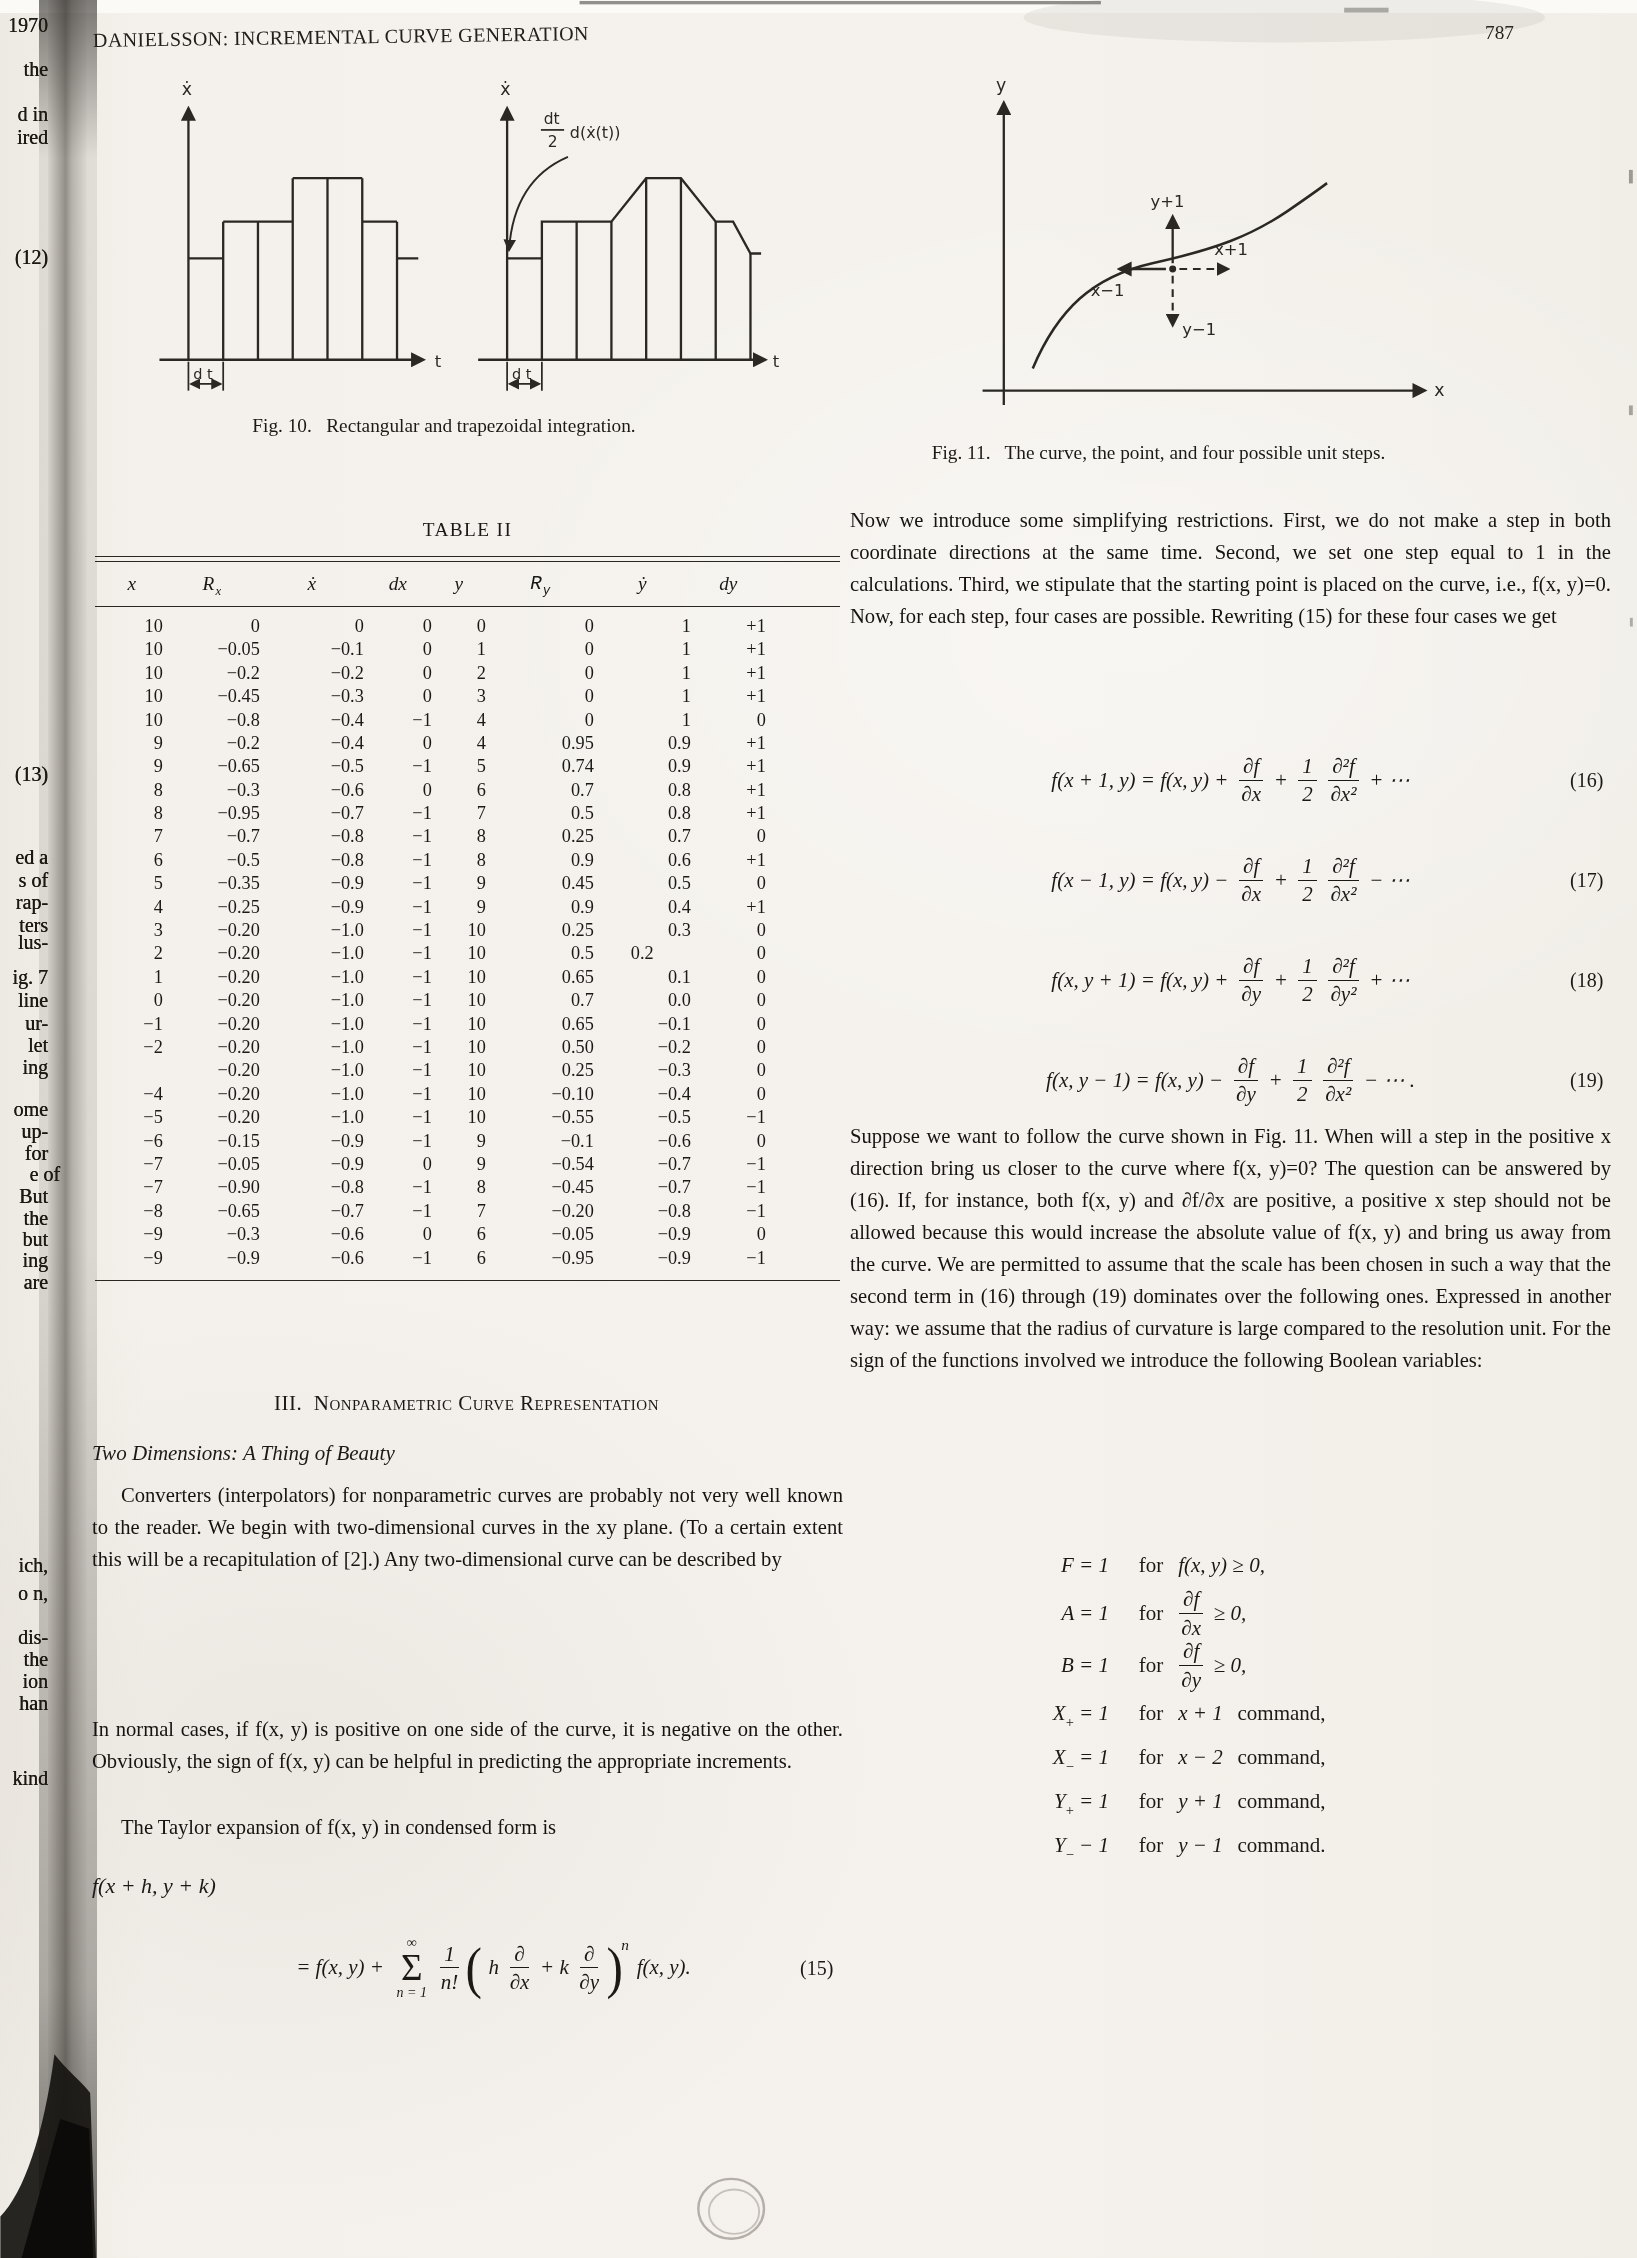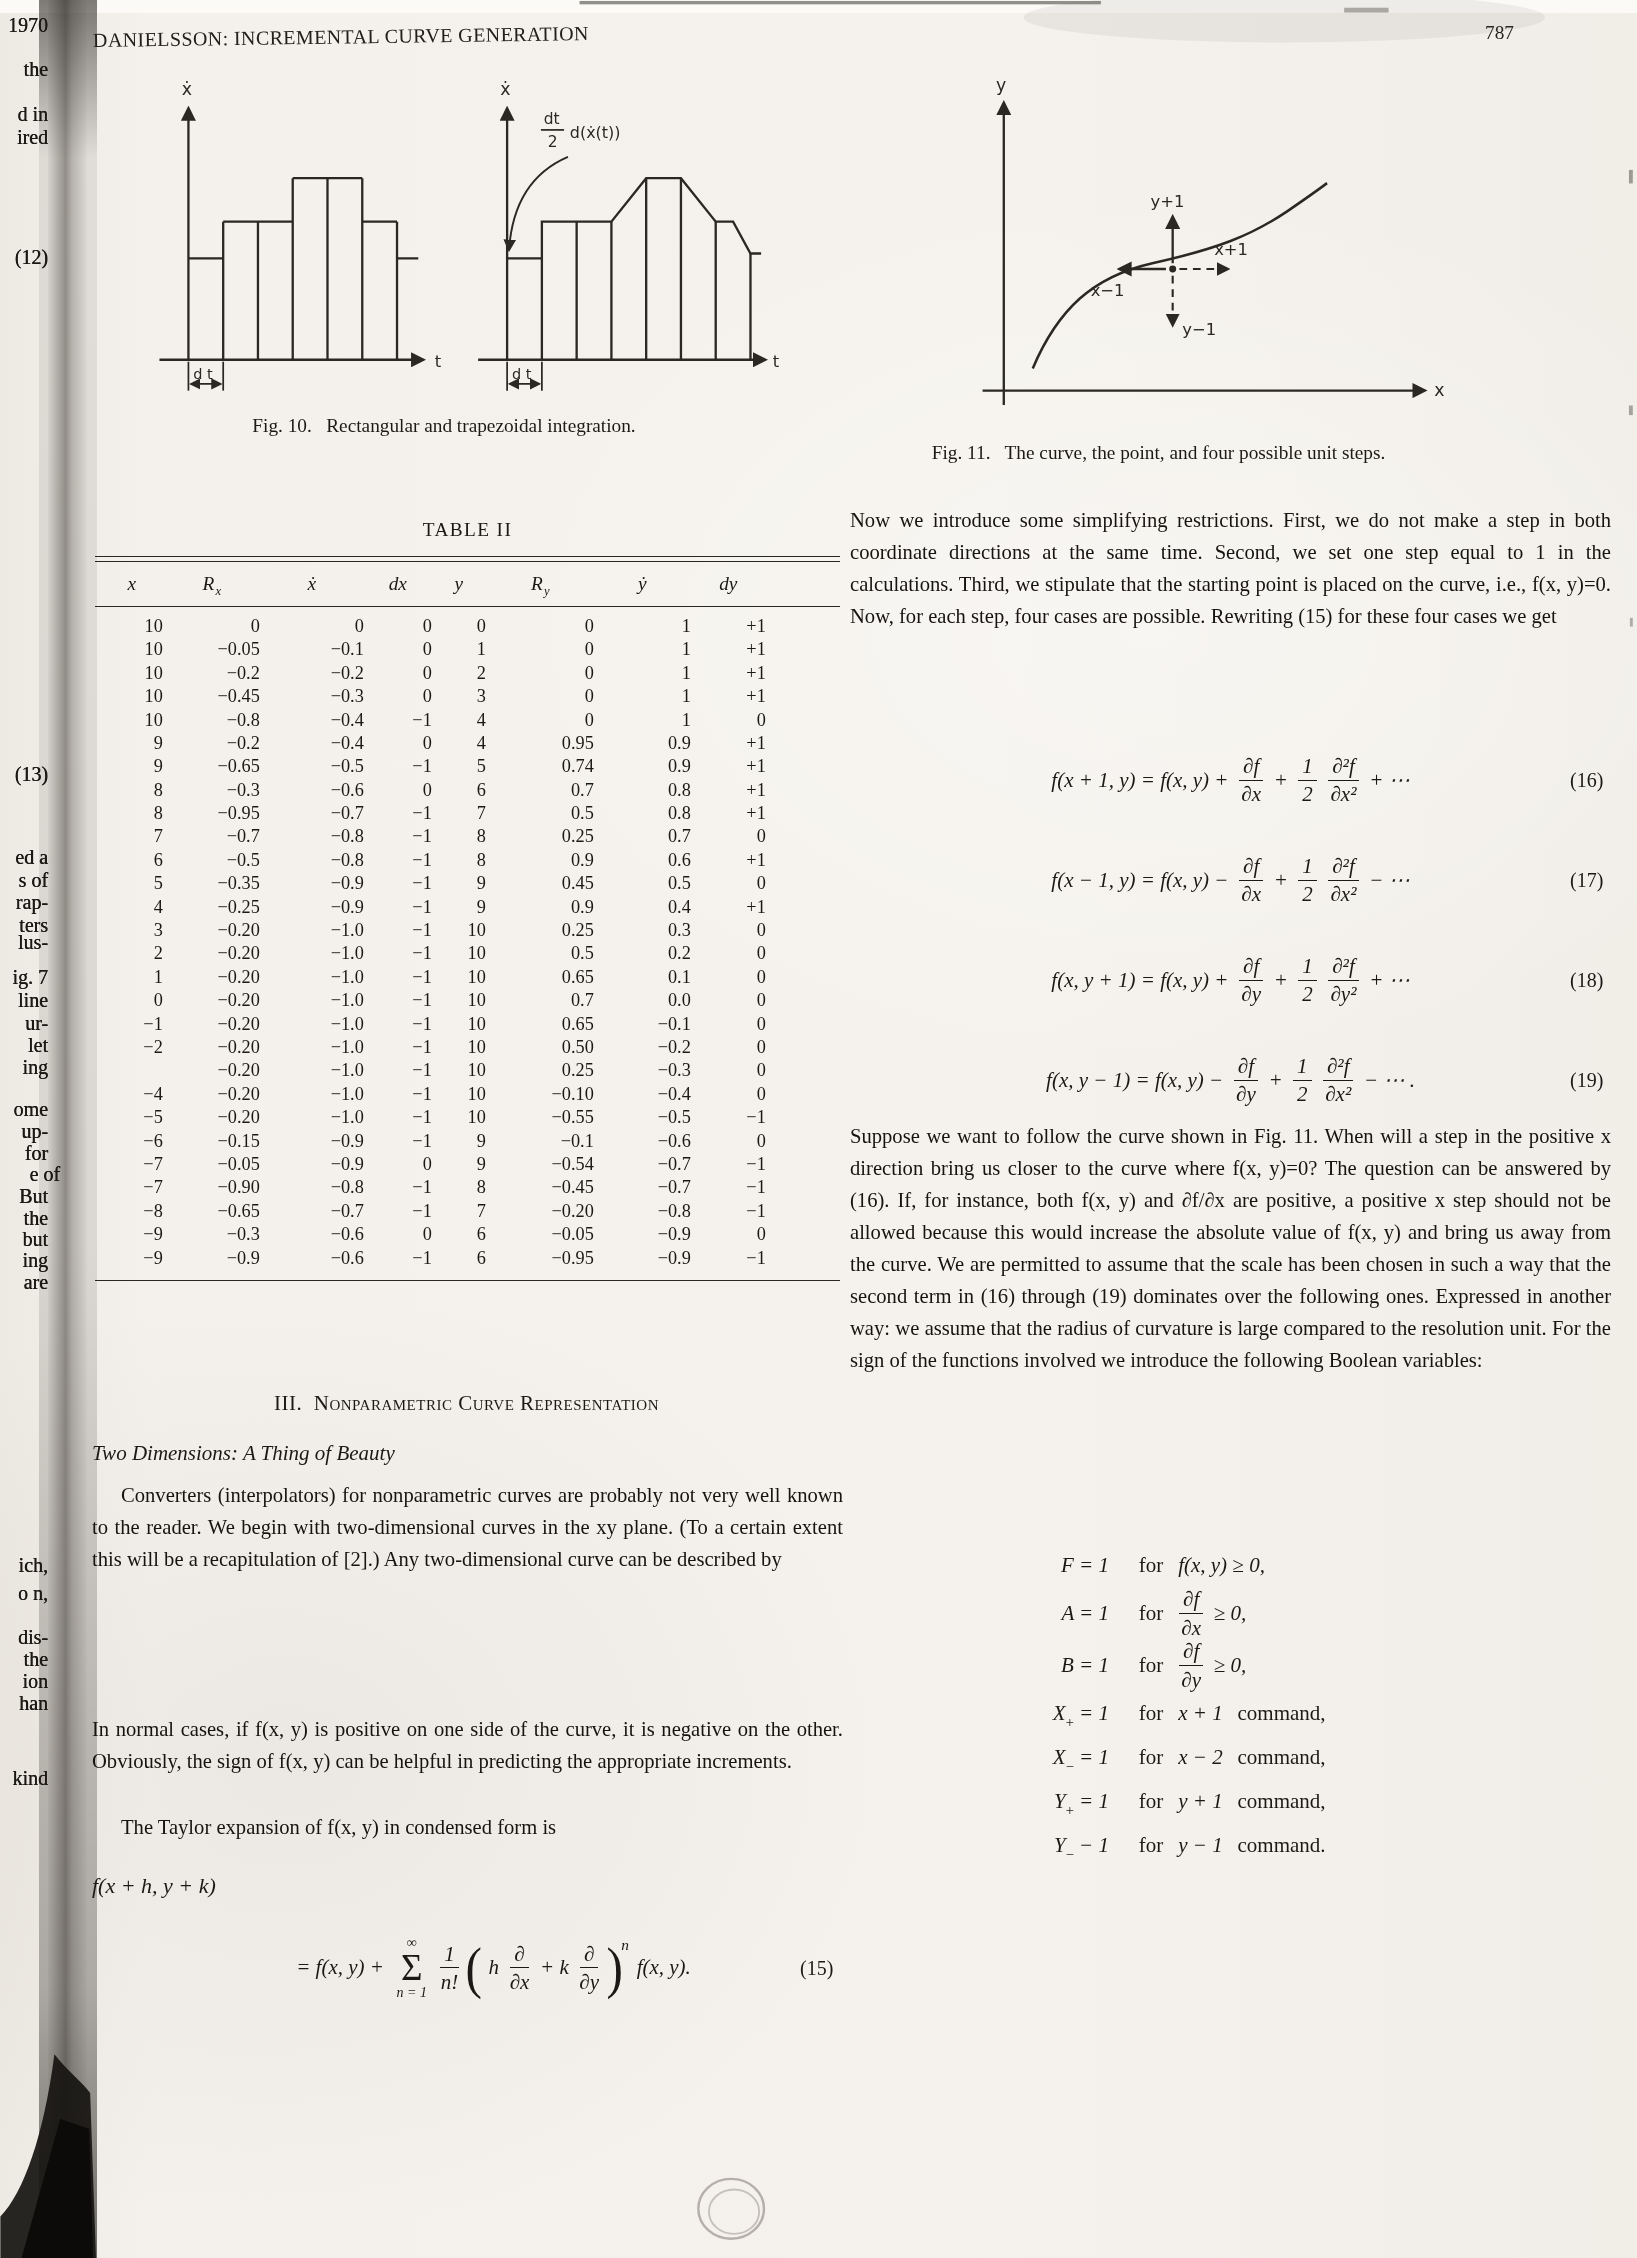--- a/index.html
+++ b/index.html
@@ -199,7 +199,7 @@
         <div class="t2-hcell" style="width: 104px;"><span>ẋ</span></div>
         <div class="t2-hcell" style="width: 68px;"><span>dx</span></div>
         <div class="t2-hcell" style="width: 54px;"><span>y</span></div>
-        <div class="t2-hcell" style="width: 108px;"><span>R</span><span class="hsub">y</span></div>
+        <div class="t2-hcell" style="width: 108px; font-family: Liberation Mono, monospace;"><span>R</span><span class="hsub">y</span></div>
         <div class="t2-hcell" style="width: 97px;"><span>ẏ</span></div>
         <div class="t2-hcell" style="width: 75px;"><span>dy</span></div>
       </div>

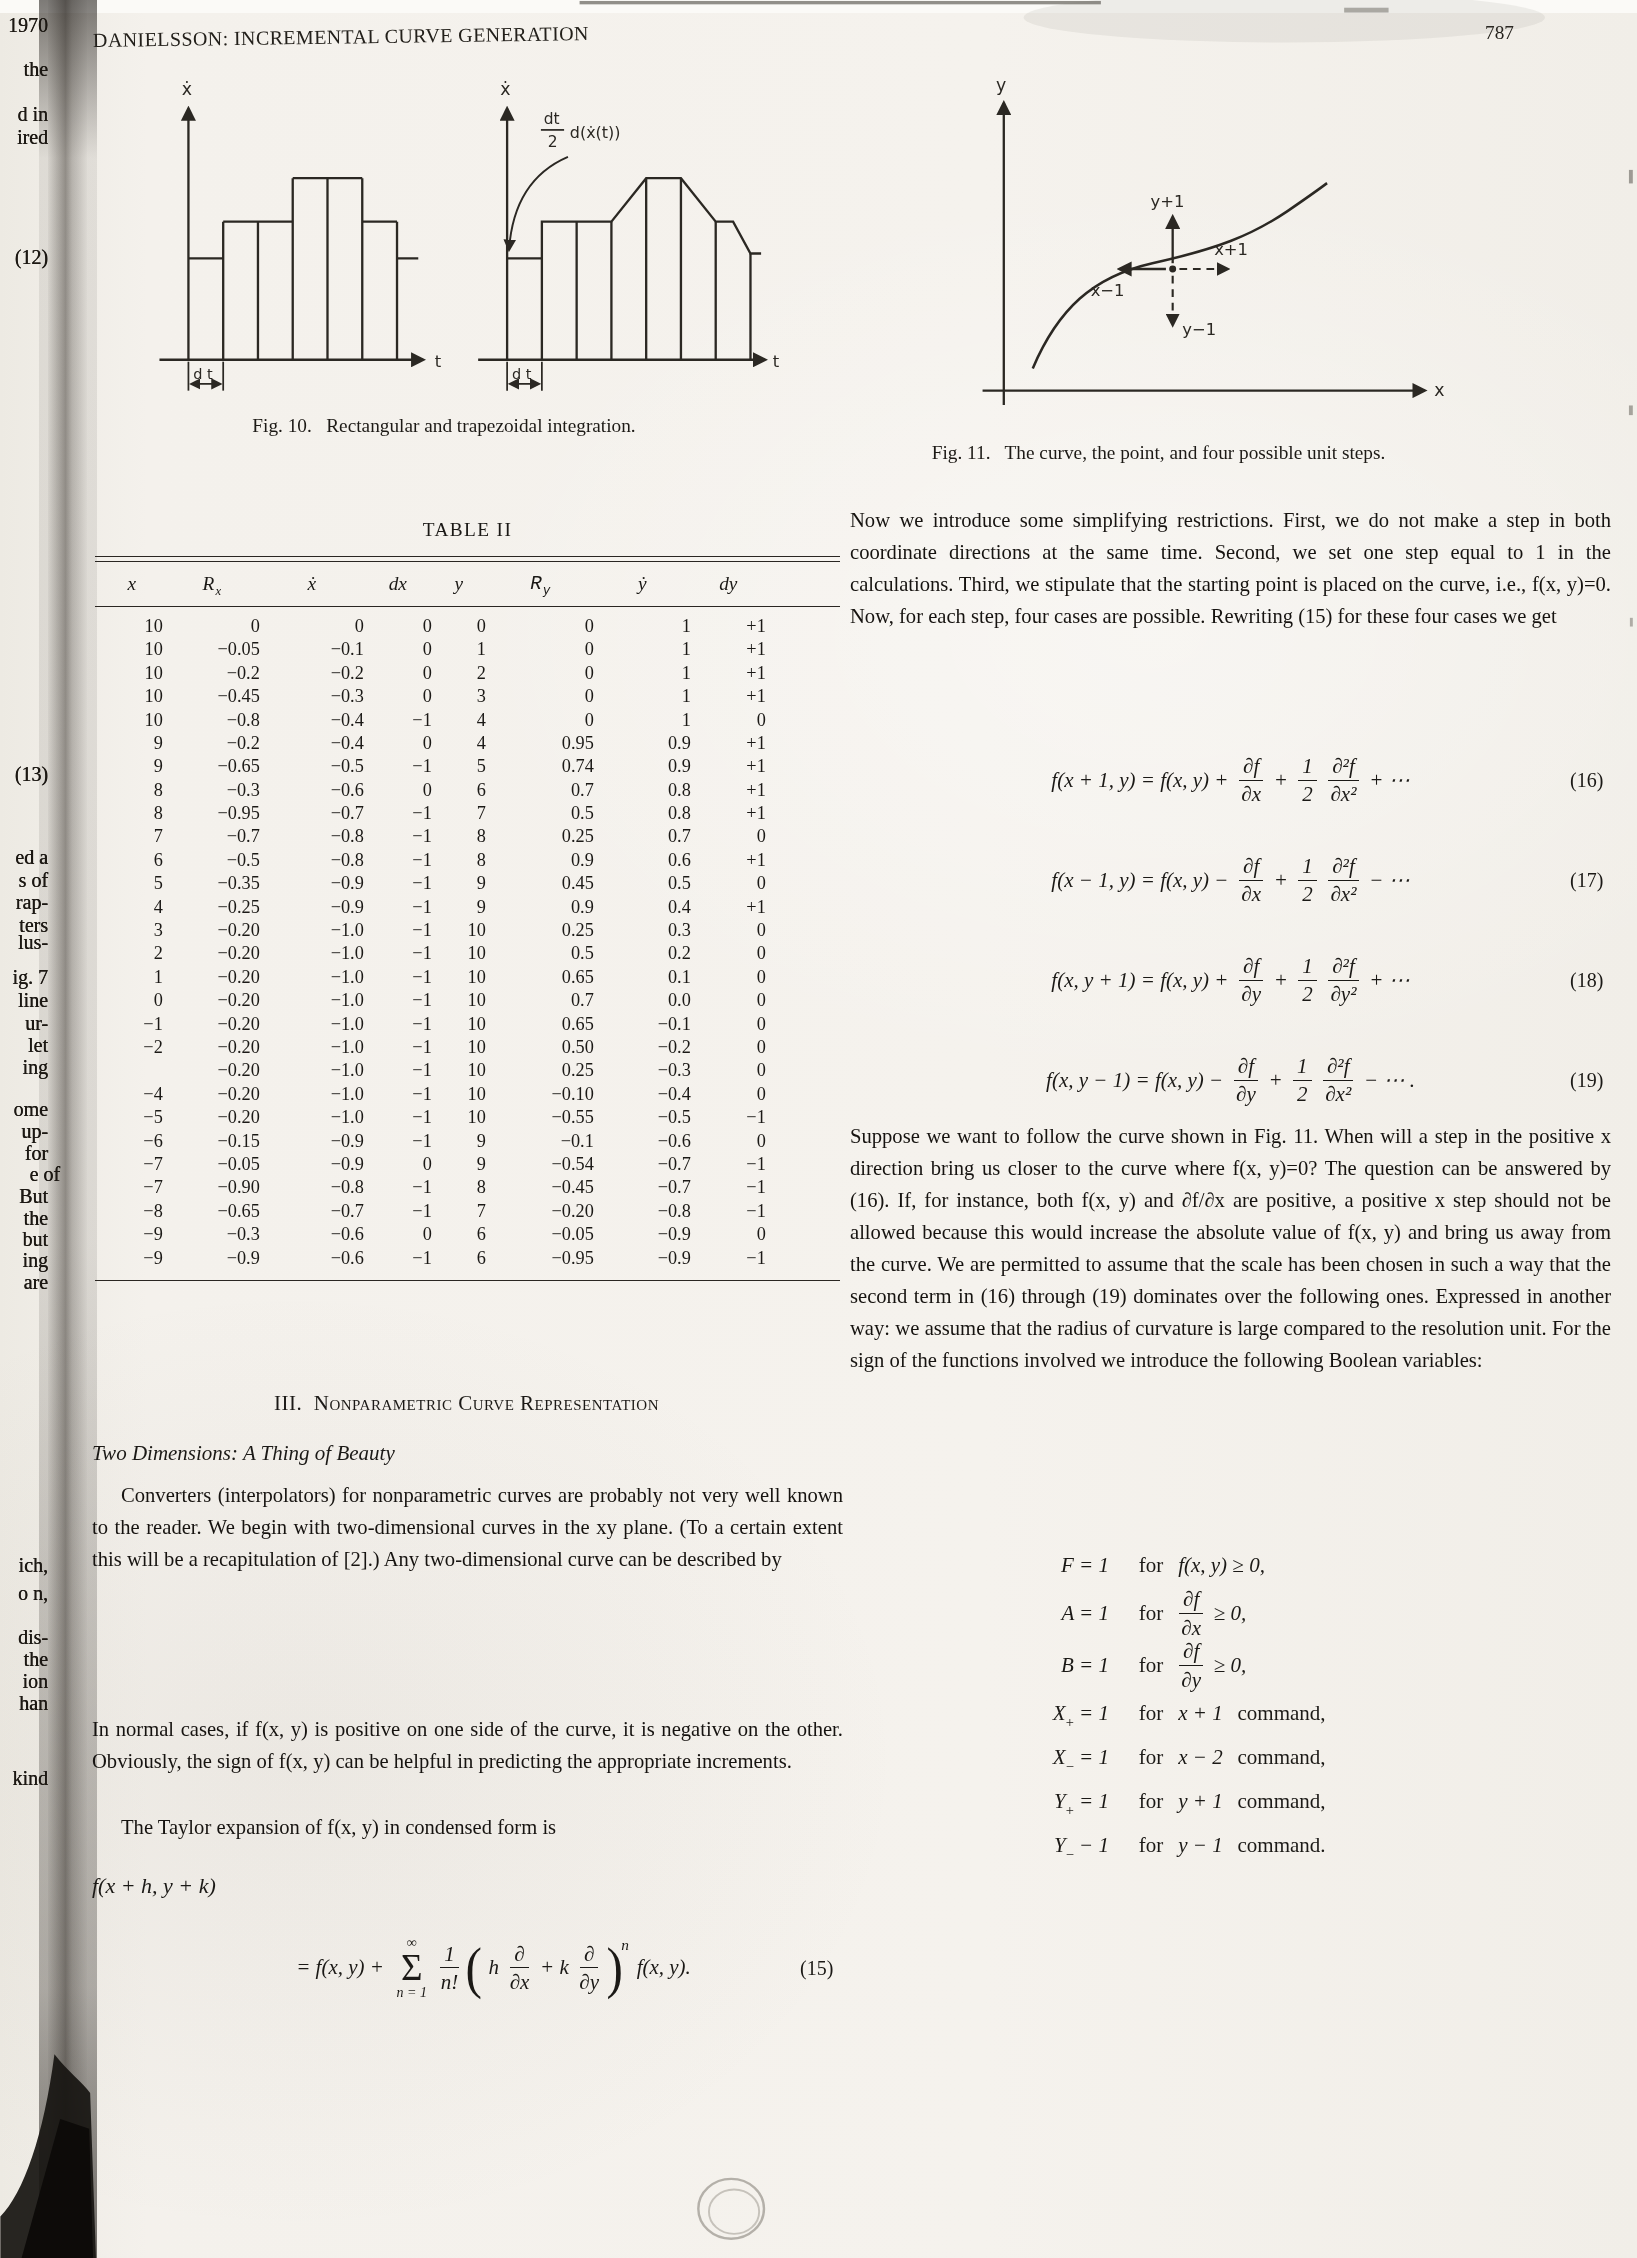--- a/index.html
+++ b/index.html
@@ -352,7 +352,7 @@
           <div class="t2-cell" style="width: 68px;">−1</div>
           <div class="t2-cell" style="width: 54px;">10</div>
           <div class="t2-cell" style="width: 108px;">0.5</div>
-          <div class="t2-cell" style="width: 97px;">0.2</div>
+          <div class="t2-cell" style="width: 97px; text-align: center;">0.2</div>
           <div class="t2-cell" style="width: 75px;">0</div>
         </div>
         <div class="t2-row">

